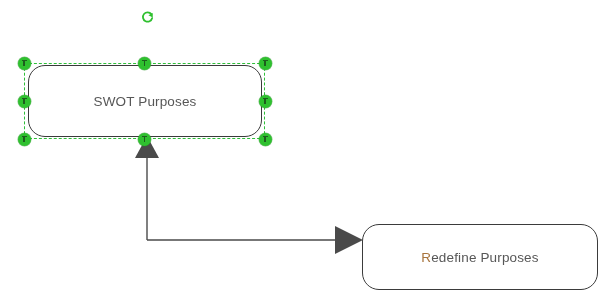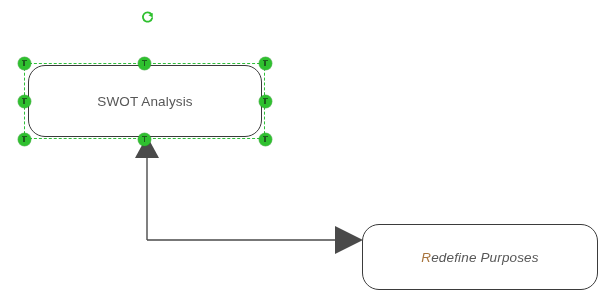--- a/index.html
+++ b/index.html
@@ -134,7 +134,7 @@
   </svg>
 
   <div class="node" id="node-swot">
-    <span class="node-label">SWOT Analysis</span>
+    <span class="node-label">SWOT Purposes</span>
   </div>
 
   <div class="node" id="node-redefine">

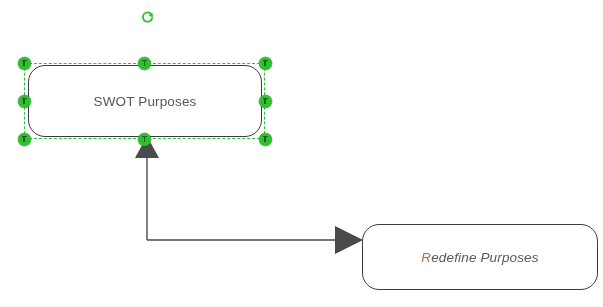--- a/index.html
+++ b/index.html
@@ -50,7 +50,6 @@
     top: 224px;
     width: 236px;
     height: 66px;
-    font-style: italic;
   }
   
   #connector-layer {

